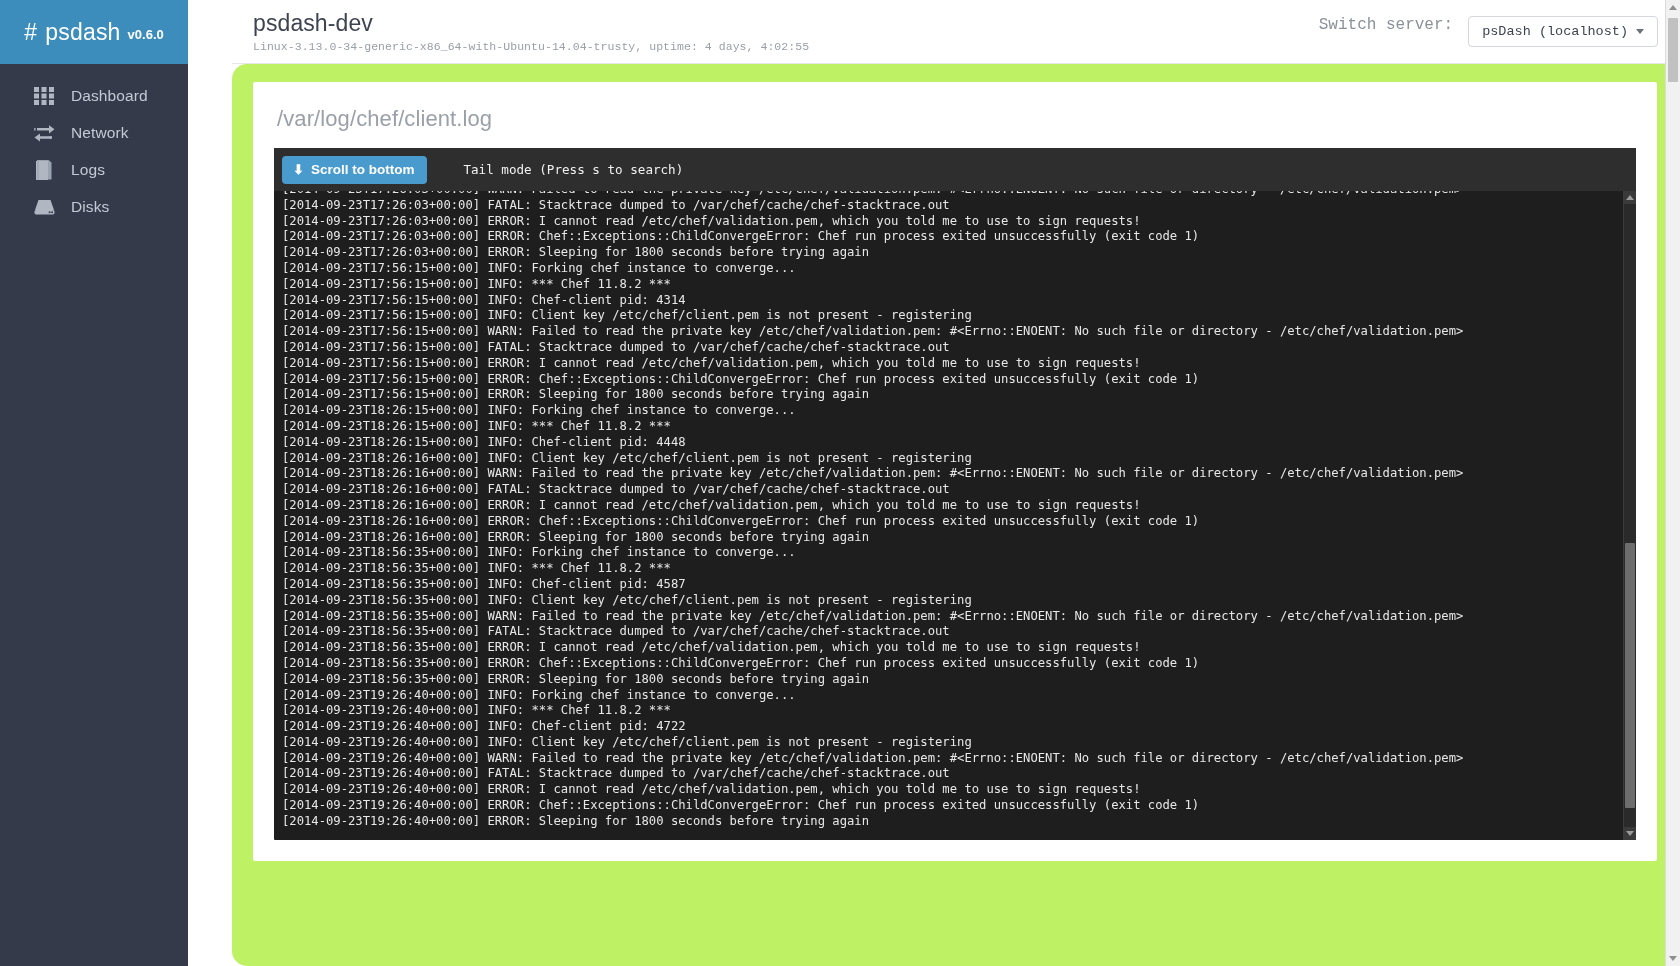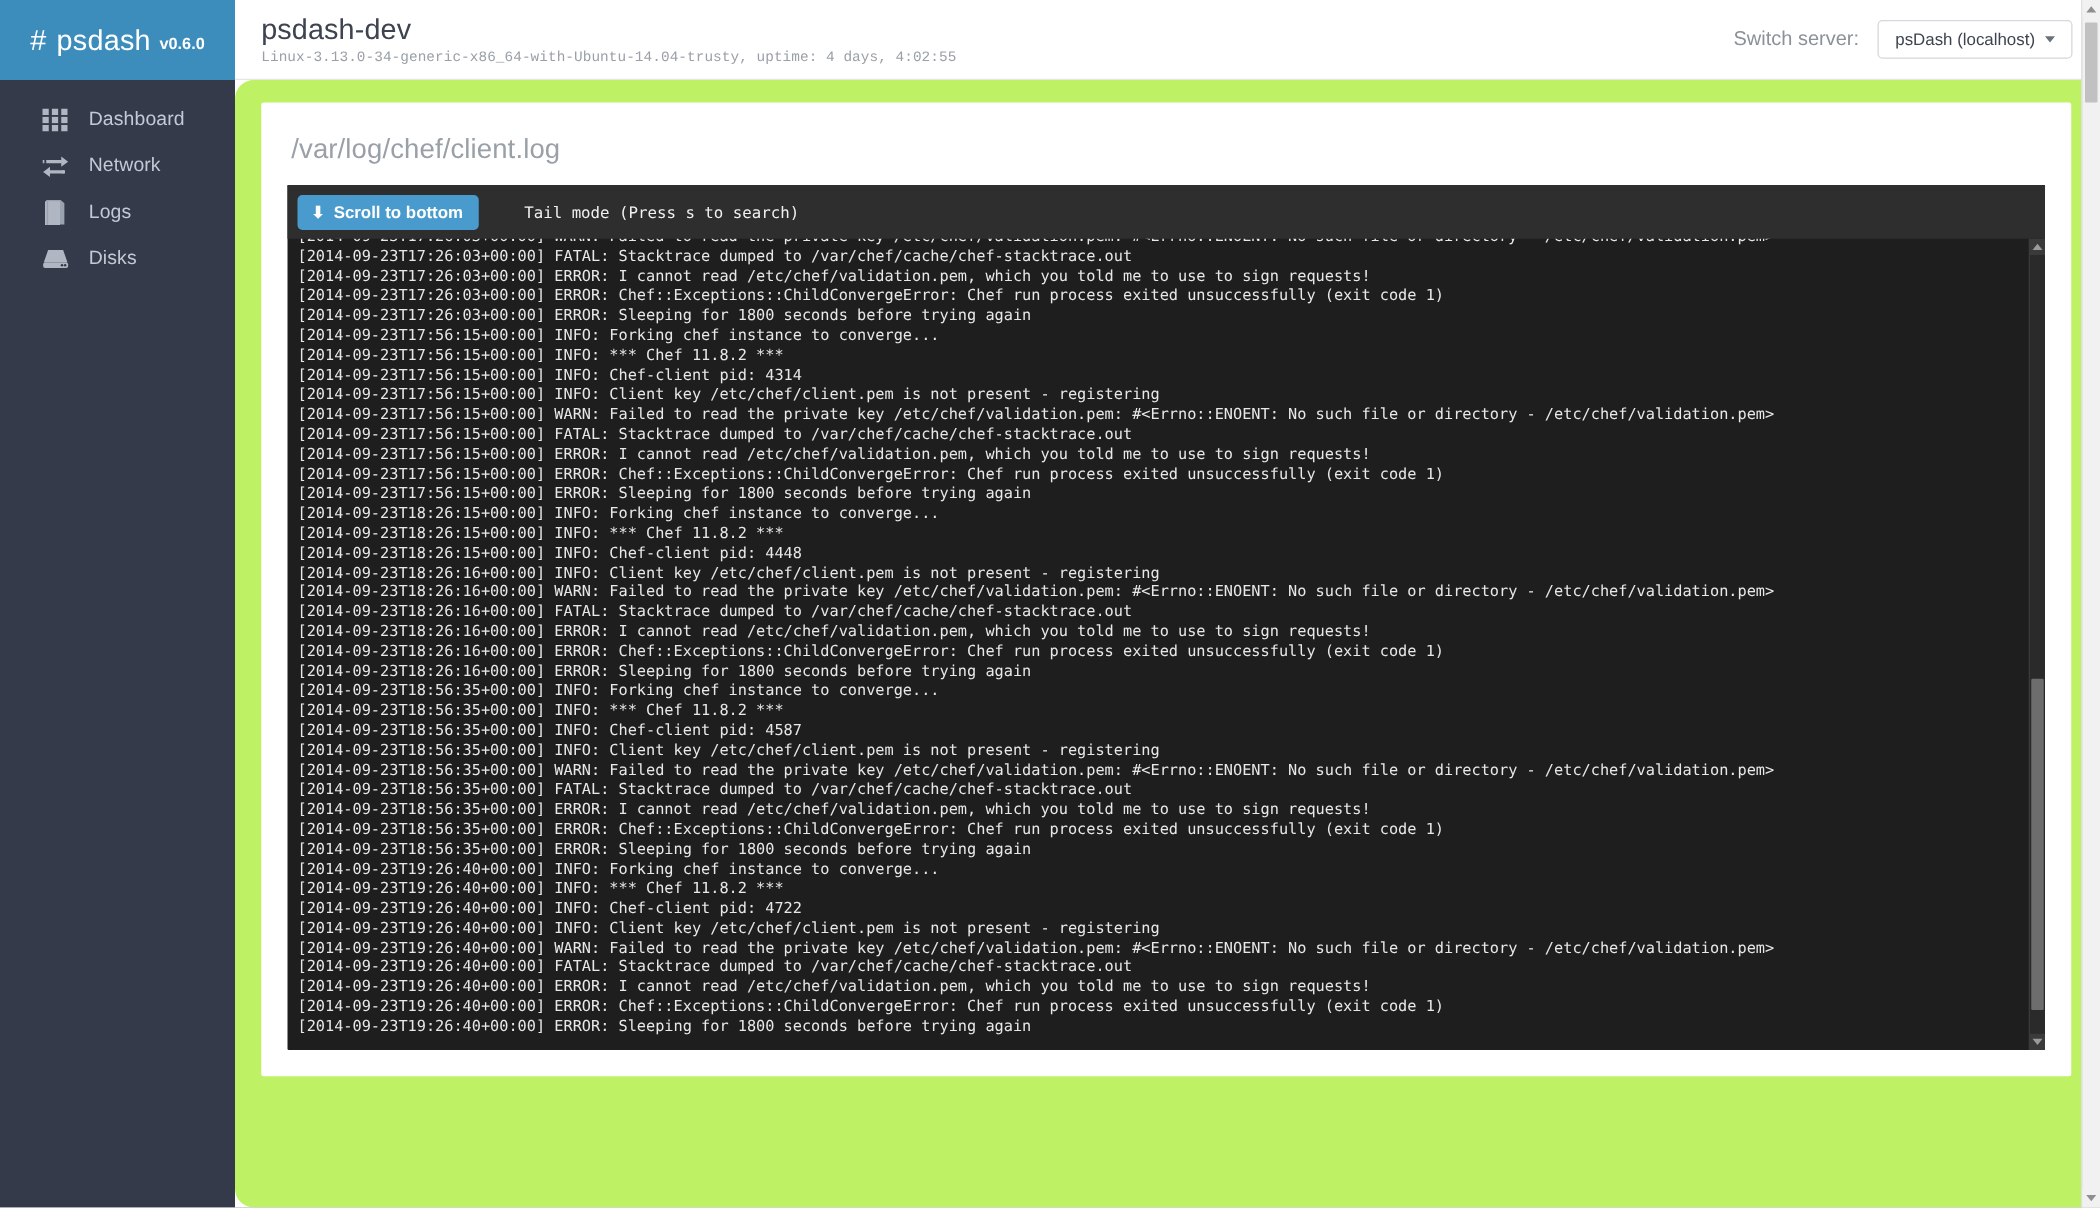--- a/index.html
+++ b/index.html
@@ -91,6 +91,7 @@
     display: flex;
     flex-direction: column;
     min-width: 0;
+    padding-left: 44px;
   }
 
   

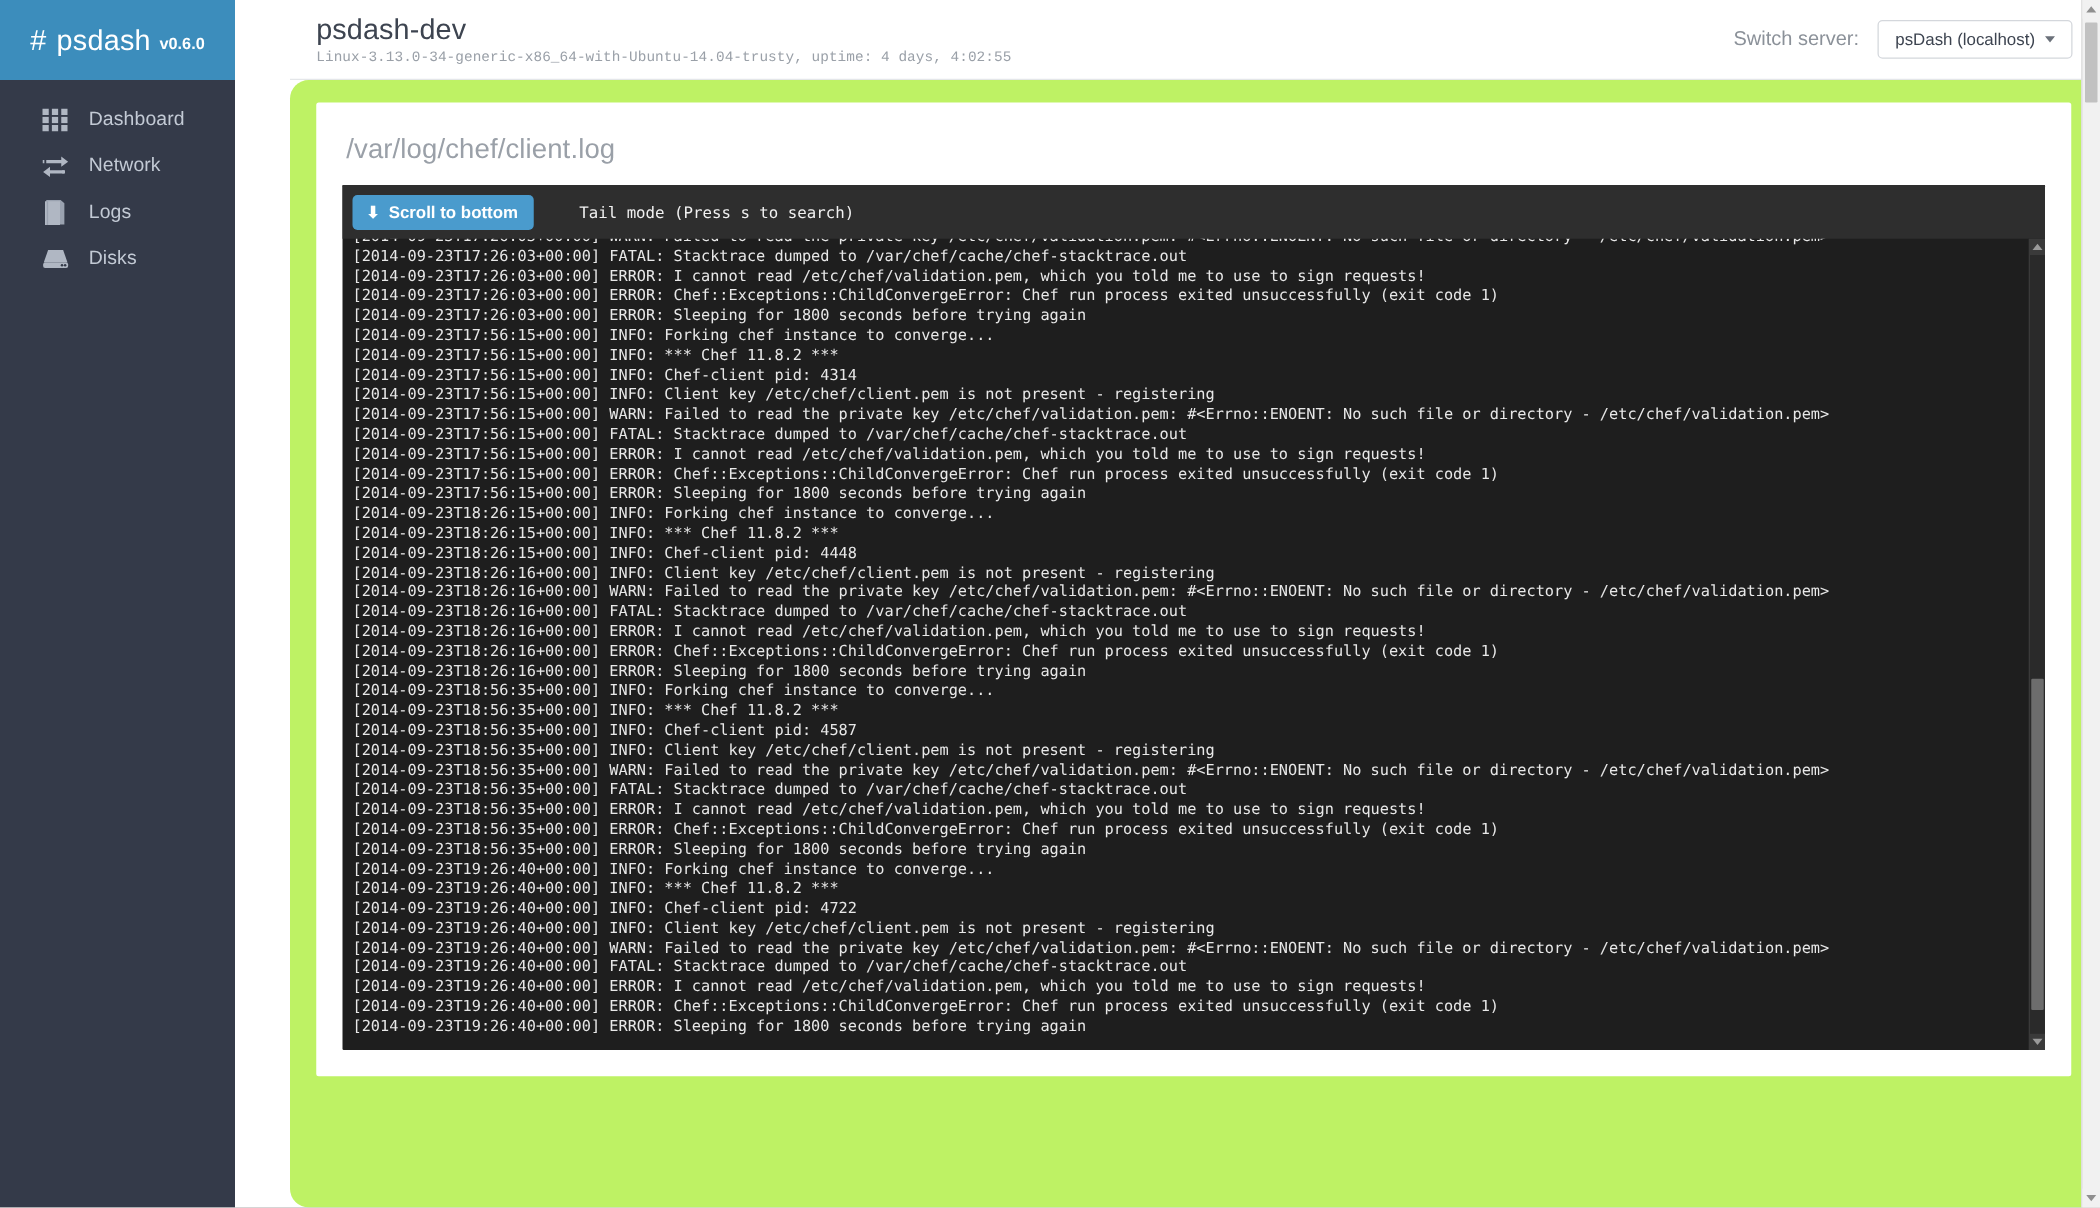--- a/index.html
+++ b/index.html
@@ -122,7 +122,7 @@
   .topbar-right {
     margin-left: auto;
     display: flex;
-    align-items: center;
+    font-family: Liberation Mono, monospace;
   }
   .switch-label {
     font-size: 16px;

